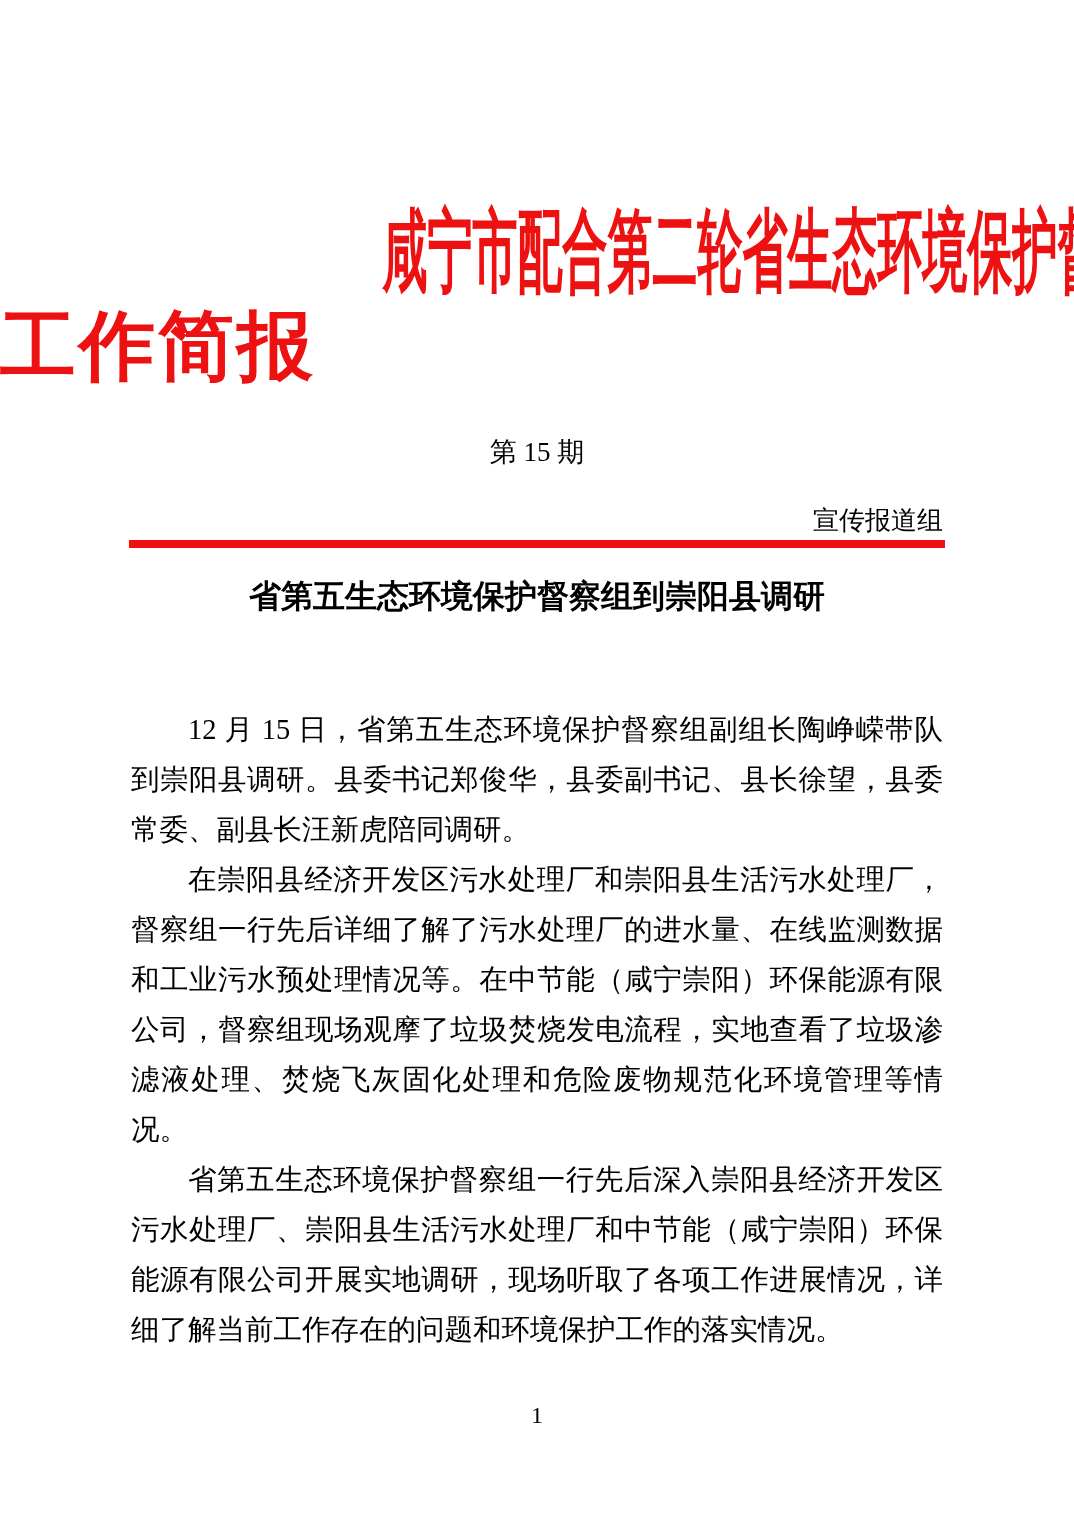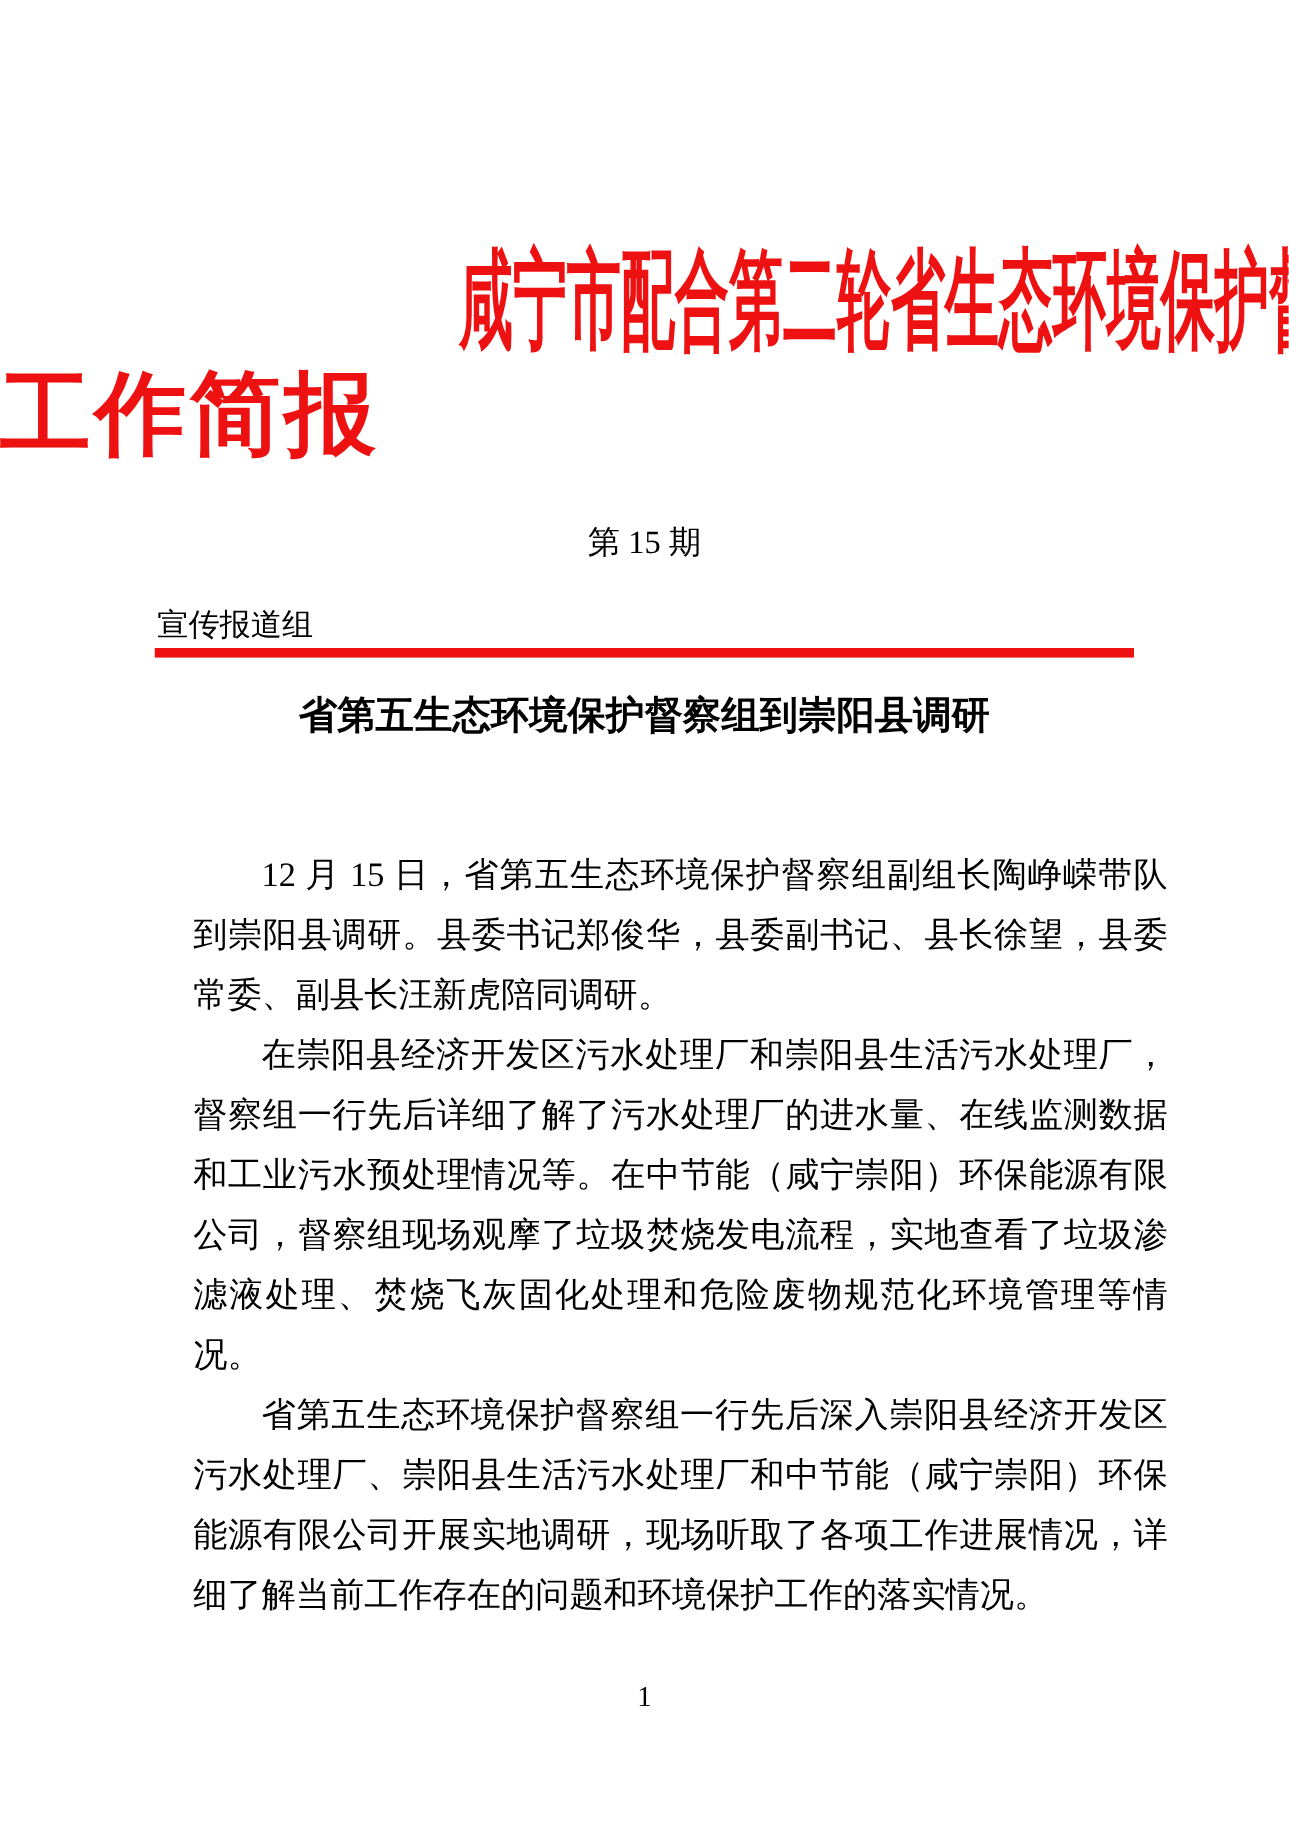--- a/index.html
+++ b/index.html
@@ -67,7 +67,7 @@
     width: 812px;
     display: flex;
     justify-content: space-between;
-    align-items: flex-start;
+    align-items: flex-end;
     font-size: 26px;
     line-height: 34px;
     color: var(--ink);

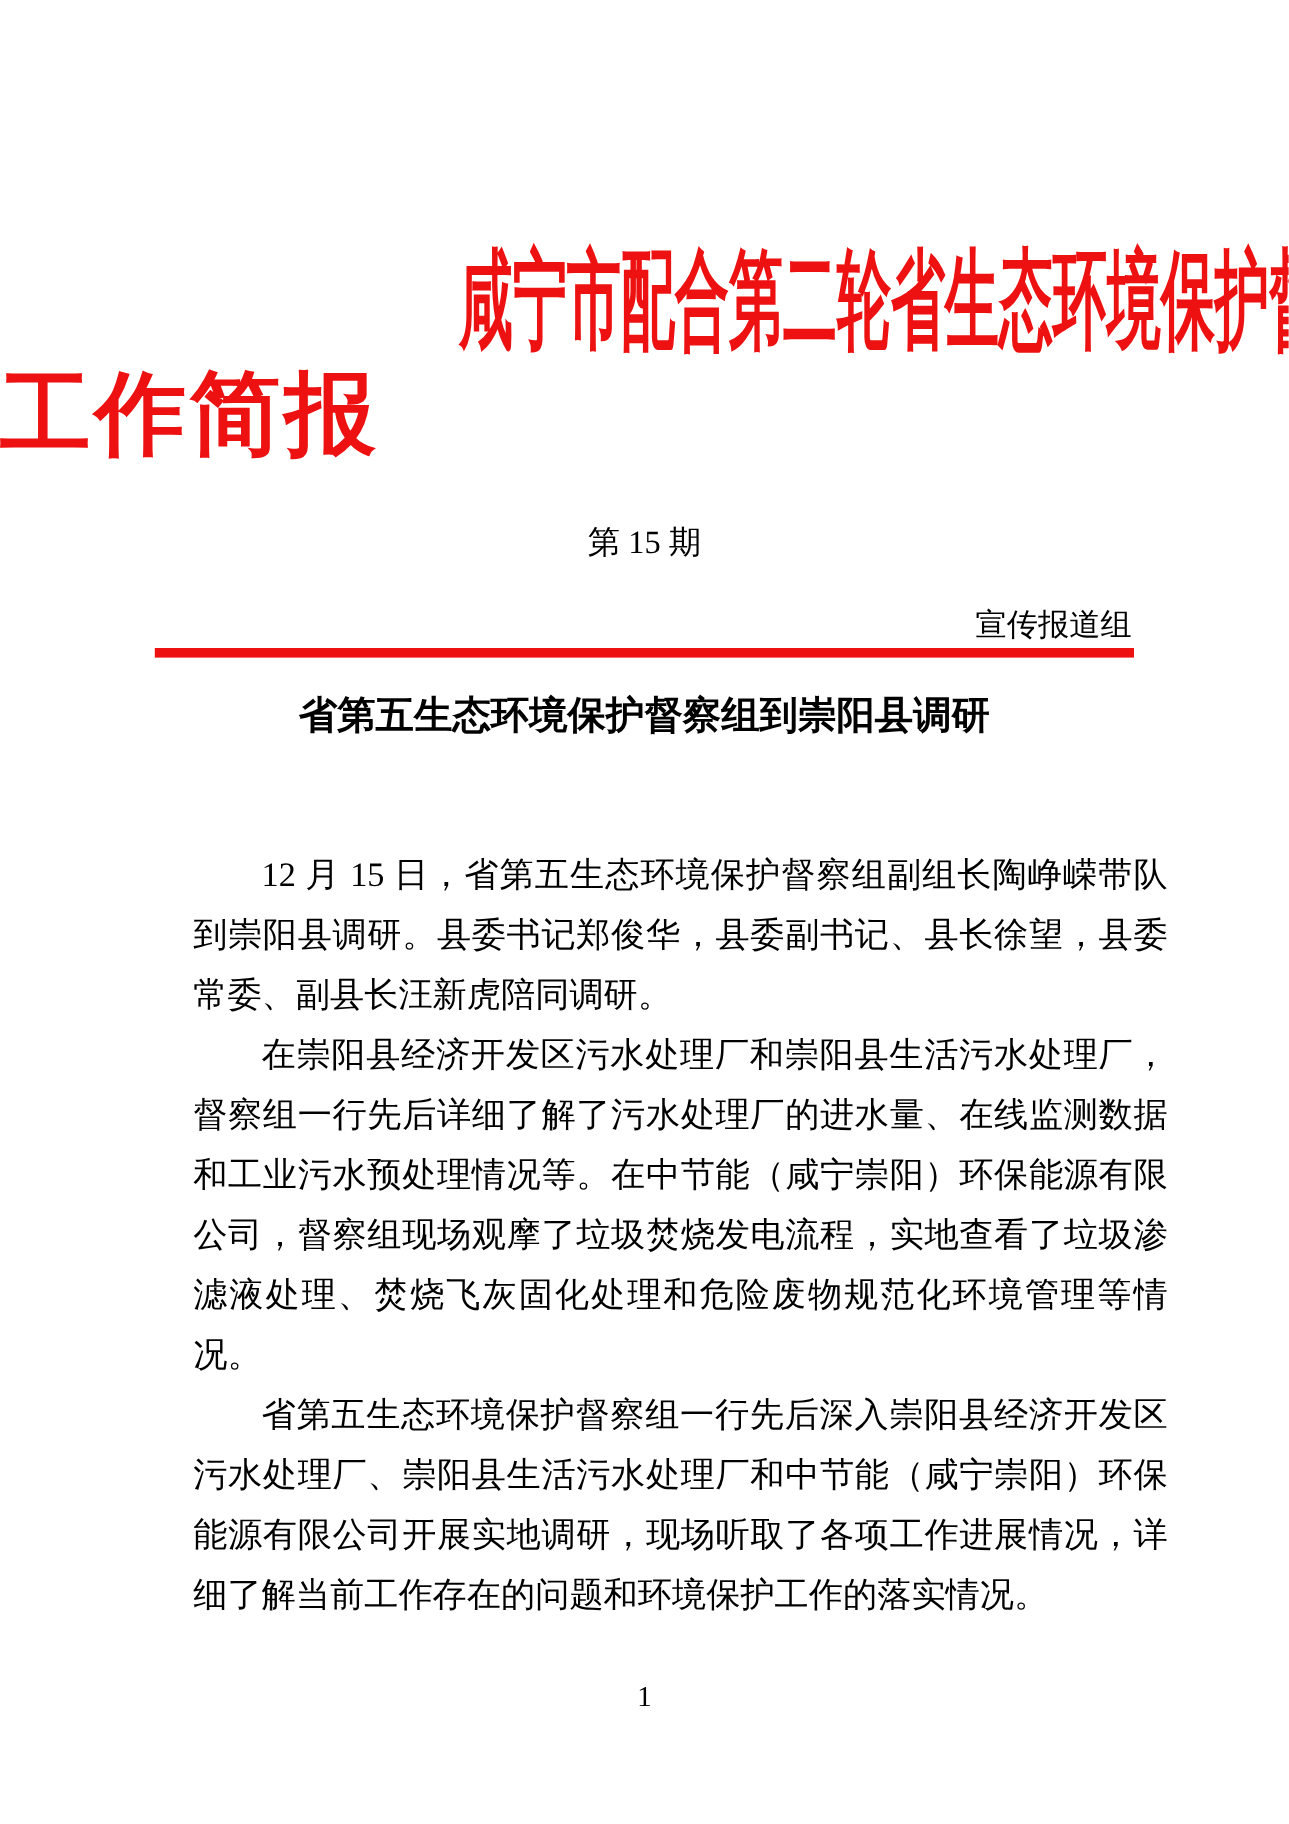--- a/index.html
+++ b/index.html
@@ -107,7 +107,6 @@
     text-align: justify;
     text-justify: inter-ideograph;
     color: var(--ink);
-    margin-left: 30px;
   }
   .article-body p.body-para {
     margin: 0;

